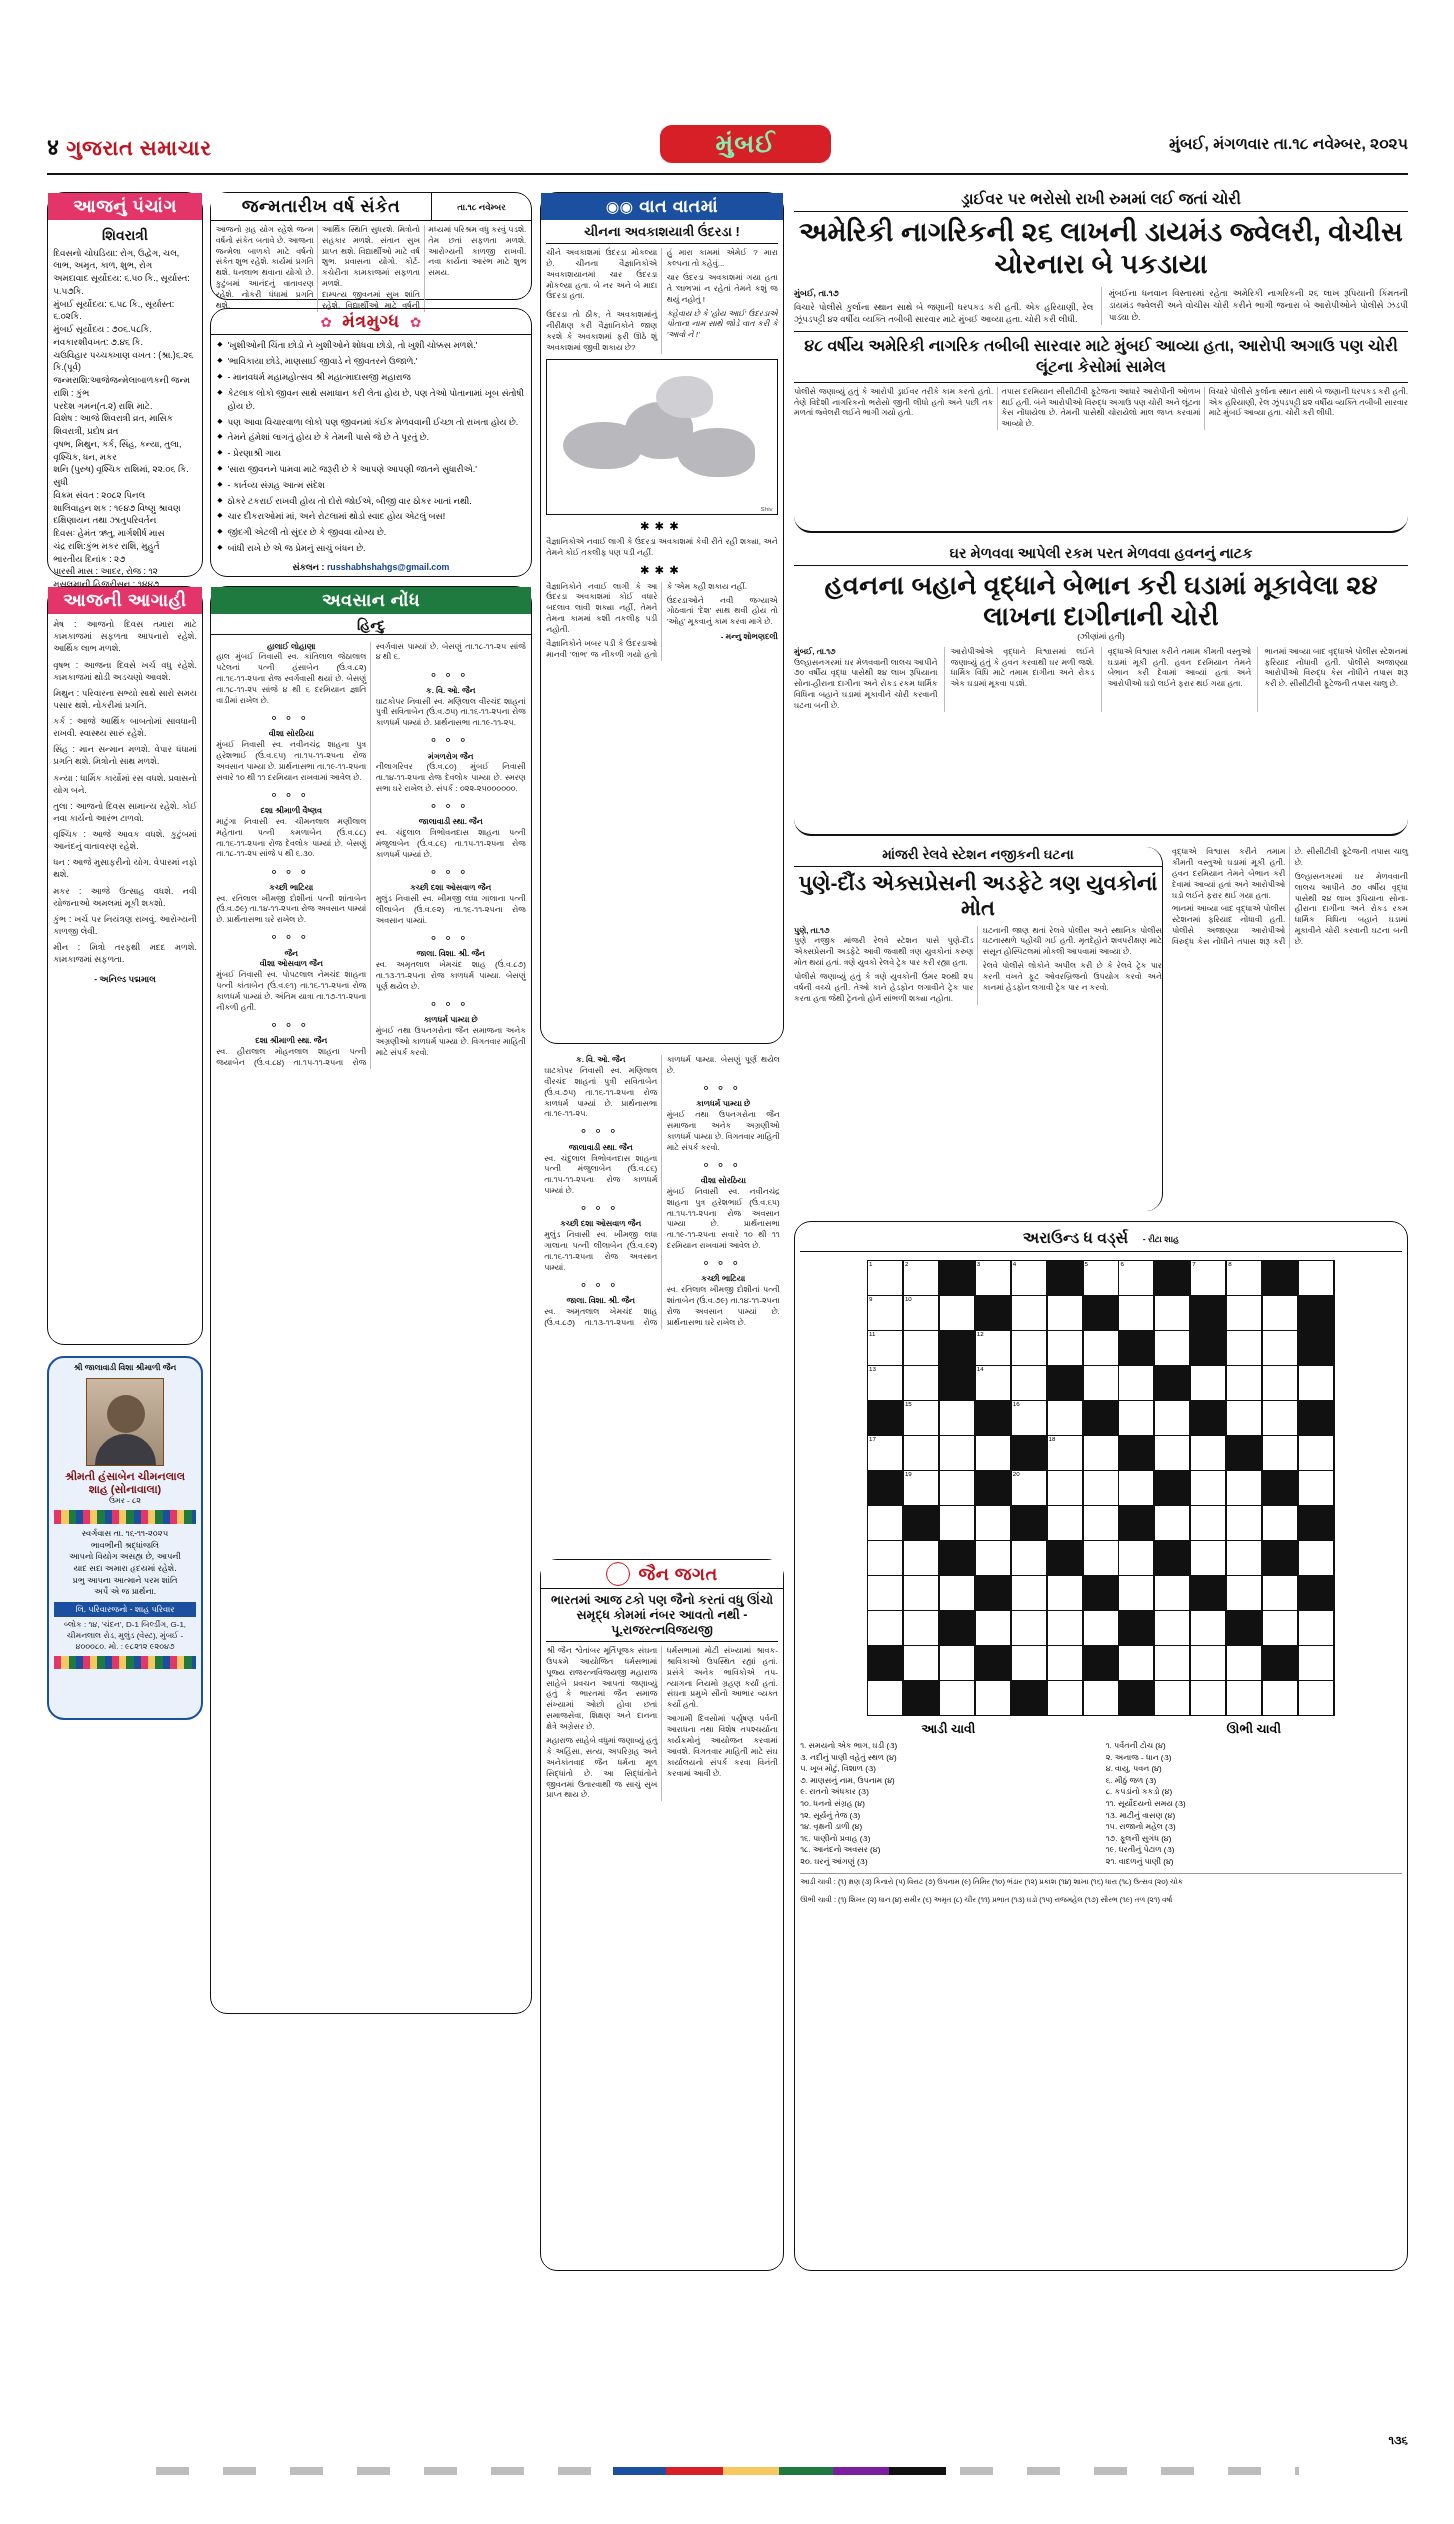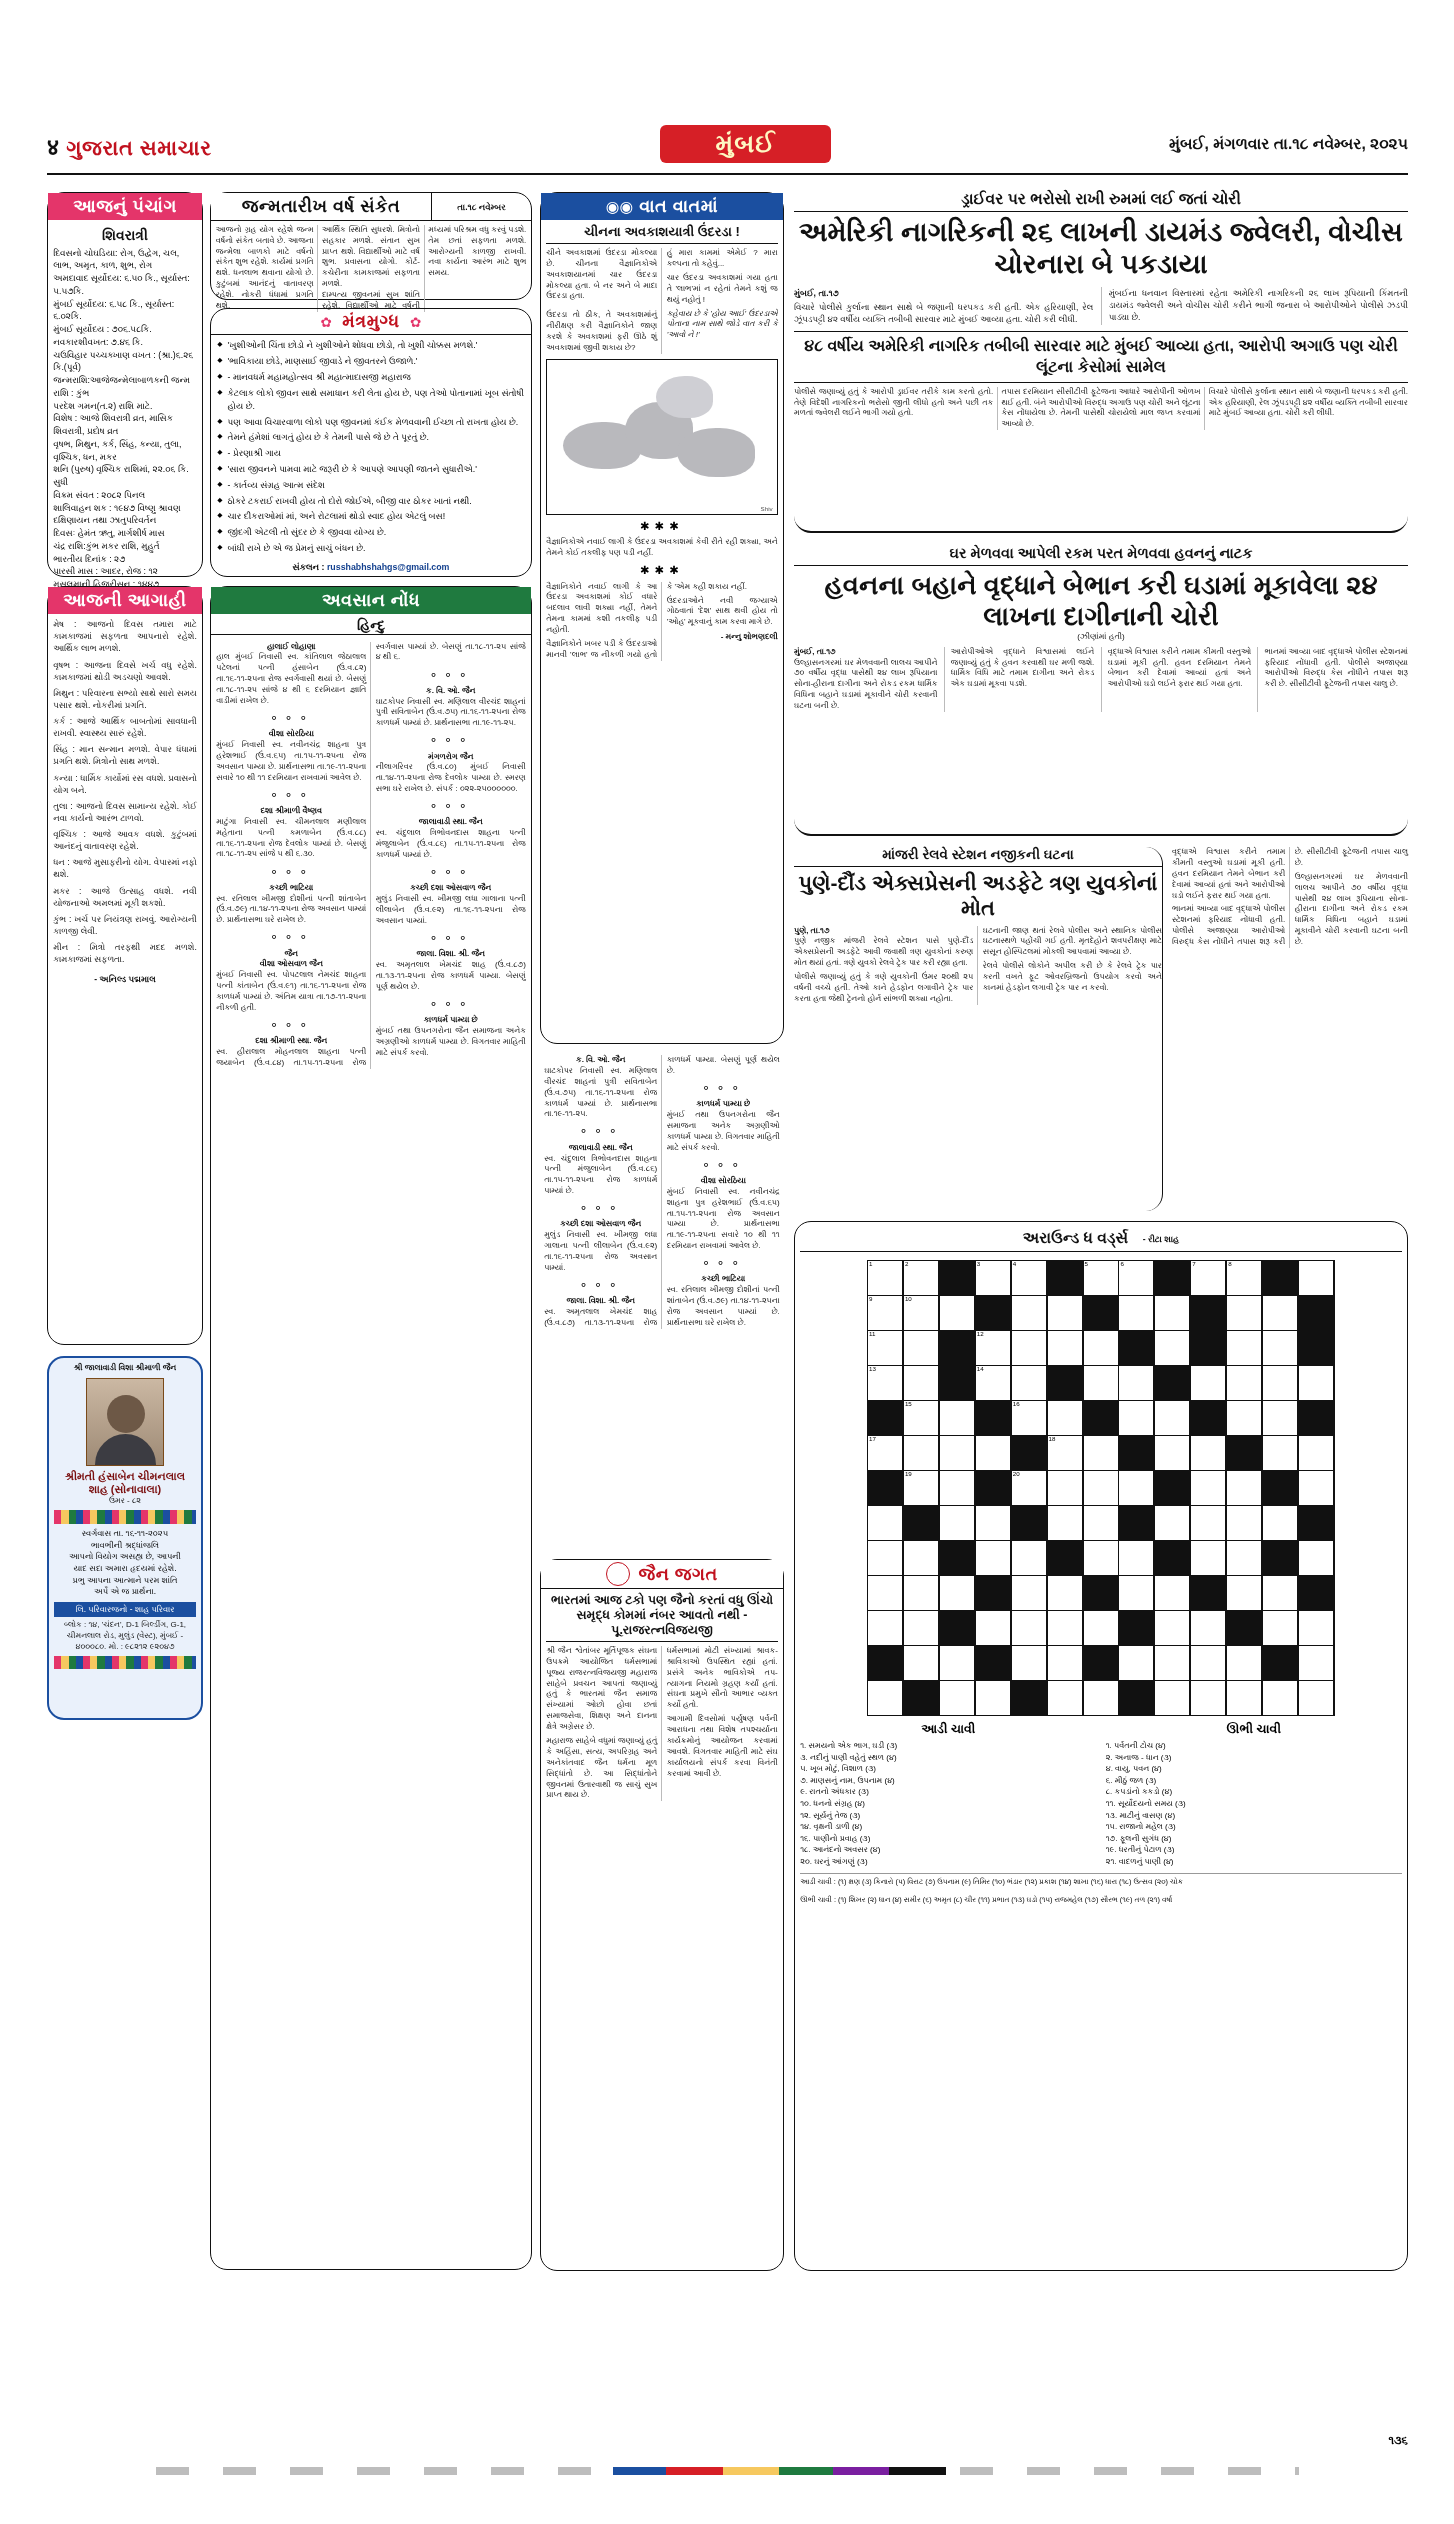--- a/index.html
+++ b/index.html
@@ -28,9 +28,9 @@
   .mh-title { font-size: 21px; font-weight: bold; color:#c1121f; letter-spacing:0.5px; }
   .mh-center {
     position:absolute; left: 613px; top:-2.1px; width: 171px; height: 38px;
-    background: #d61f26; color:#fef9c3; font-size: 25px; font-weight:bold;
+    background: #d61f26; color:#86efac; font-size: 25px; font-weight:bold;
     display:flex; align-items:center; justify-content:center; letter-spacing:1px;
-    border-radius: 6px;
+    border-radius: 12px;
   }
   .mh-right { position:absolute; right:0; top:8.3px; font-size:15.6px; font-weight:bold; color:#111; }
 

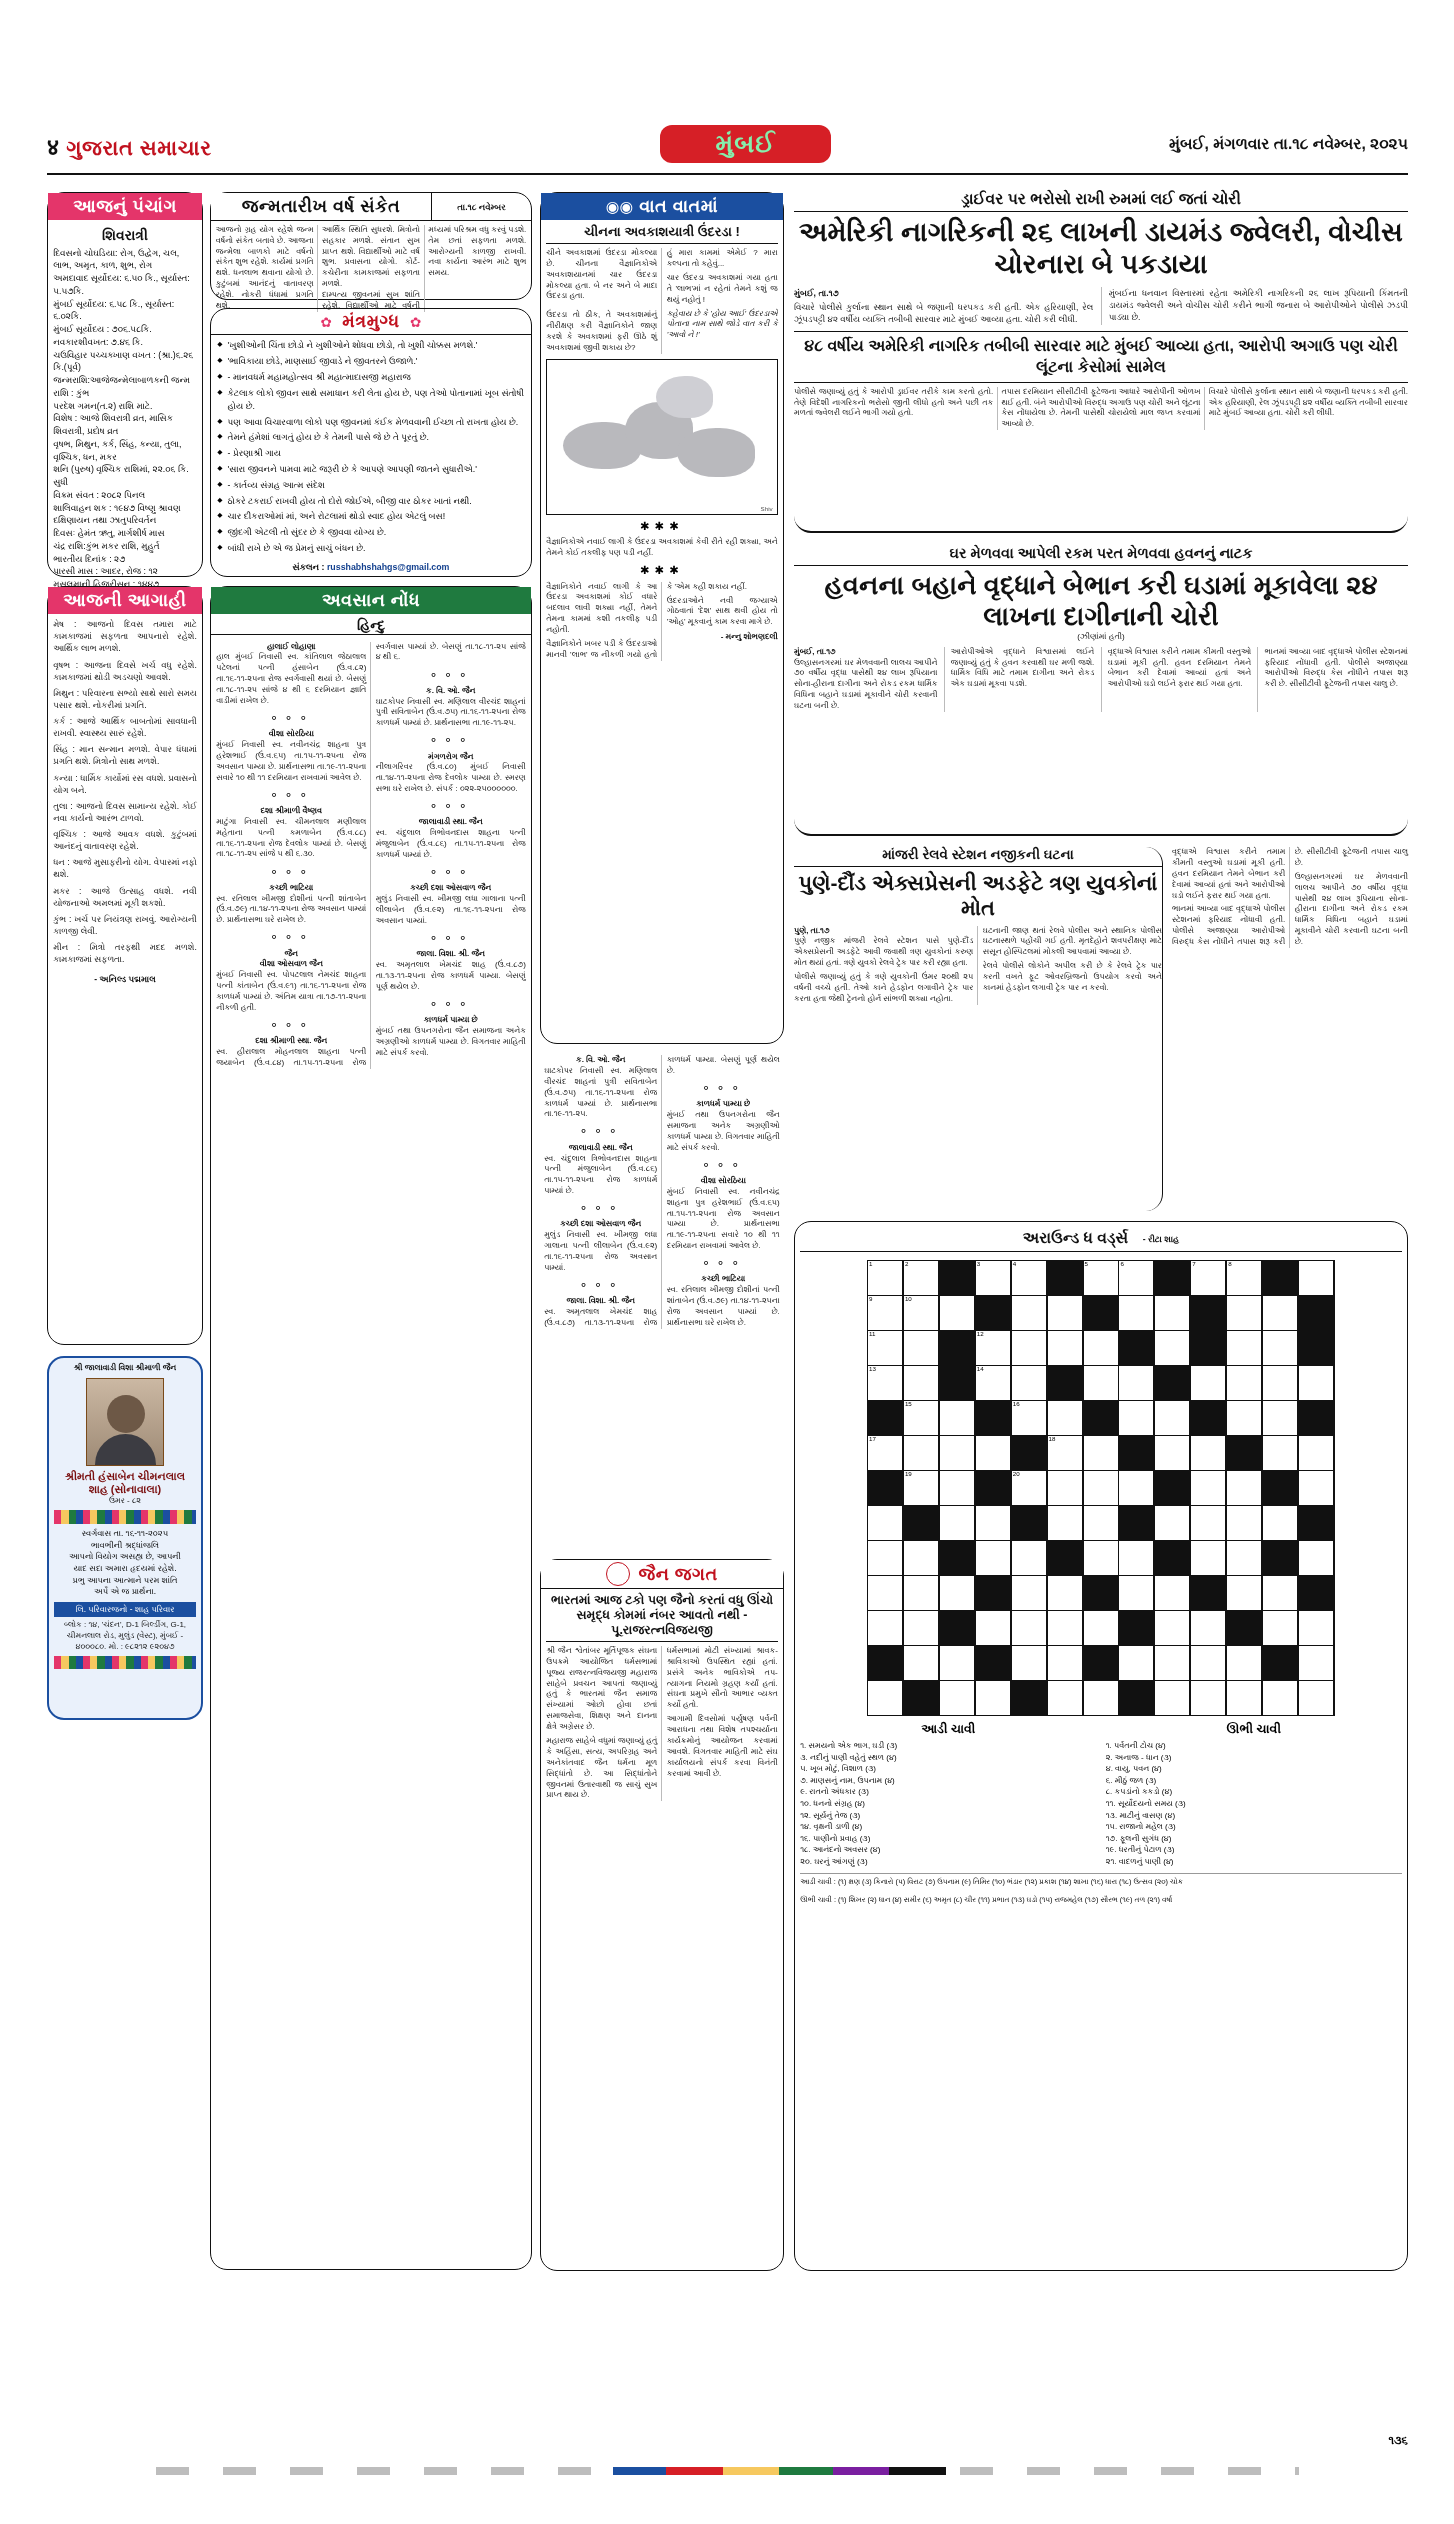--- a/index.html
+++ b/index.html
@@ -268,7 +268,7 @@
     </div>
   </div>
 
-  <div class="box frame" style="left:210px; top:586px; width:322px; height:1684px;">
+  <div class="box frame" style="left:210px; top:586px; width:322px; height:1428px;">
     <div class="bhead green">અવસાન નોંધ</div>
     <div class="sub-head" style="border-bottom:1px solid #111;">હિન્દુ</div>
     <div class="cols2" style="padding:4.2px 5.2px;">

